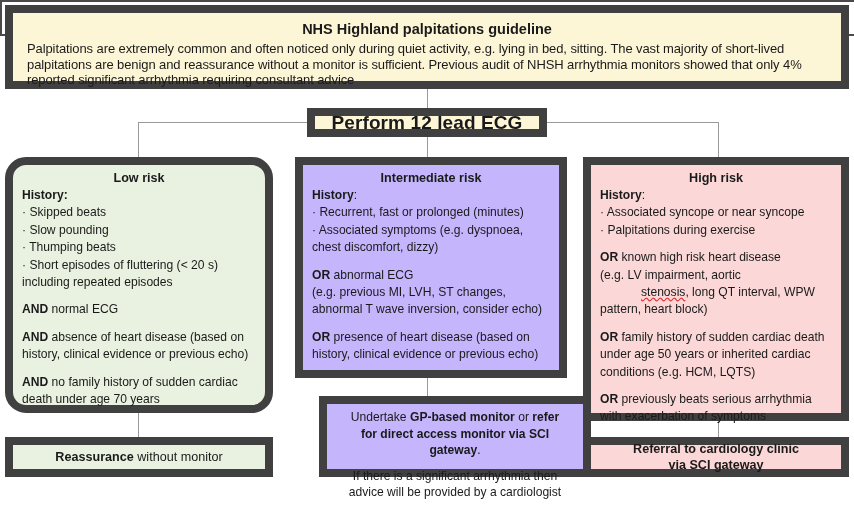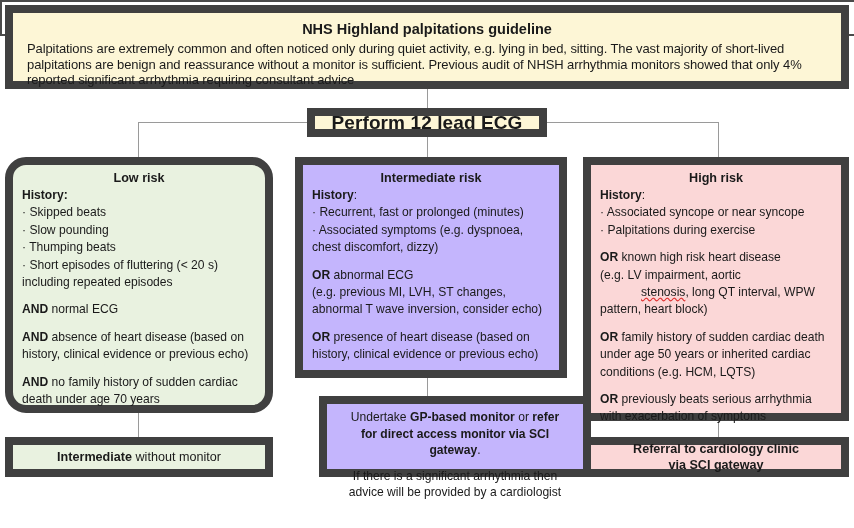--- a/index.html
+++ b/index.html
@@ -198,7 +198,7 @@
 
   <div class="box green" id="reassurance-box">
     <div id="reassurance-text">
-      <b>Intermediate</b><span> without monitor</span>
+      <b>Reassurance</b><span> without monitor</span>
     </div>
   </div>
 

